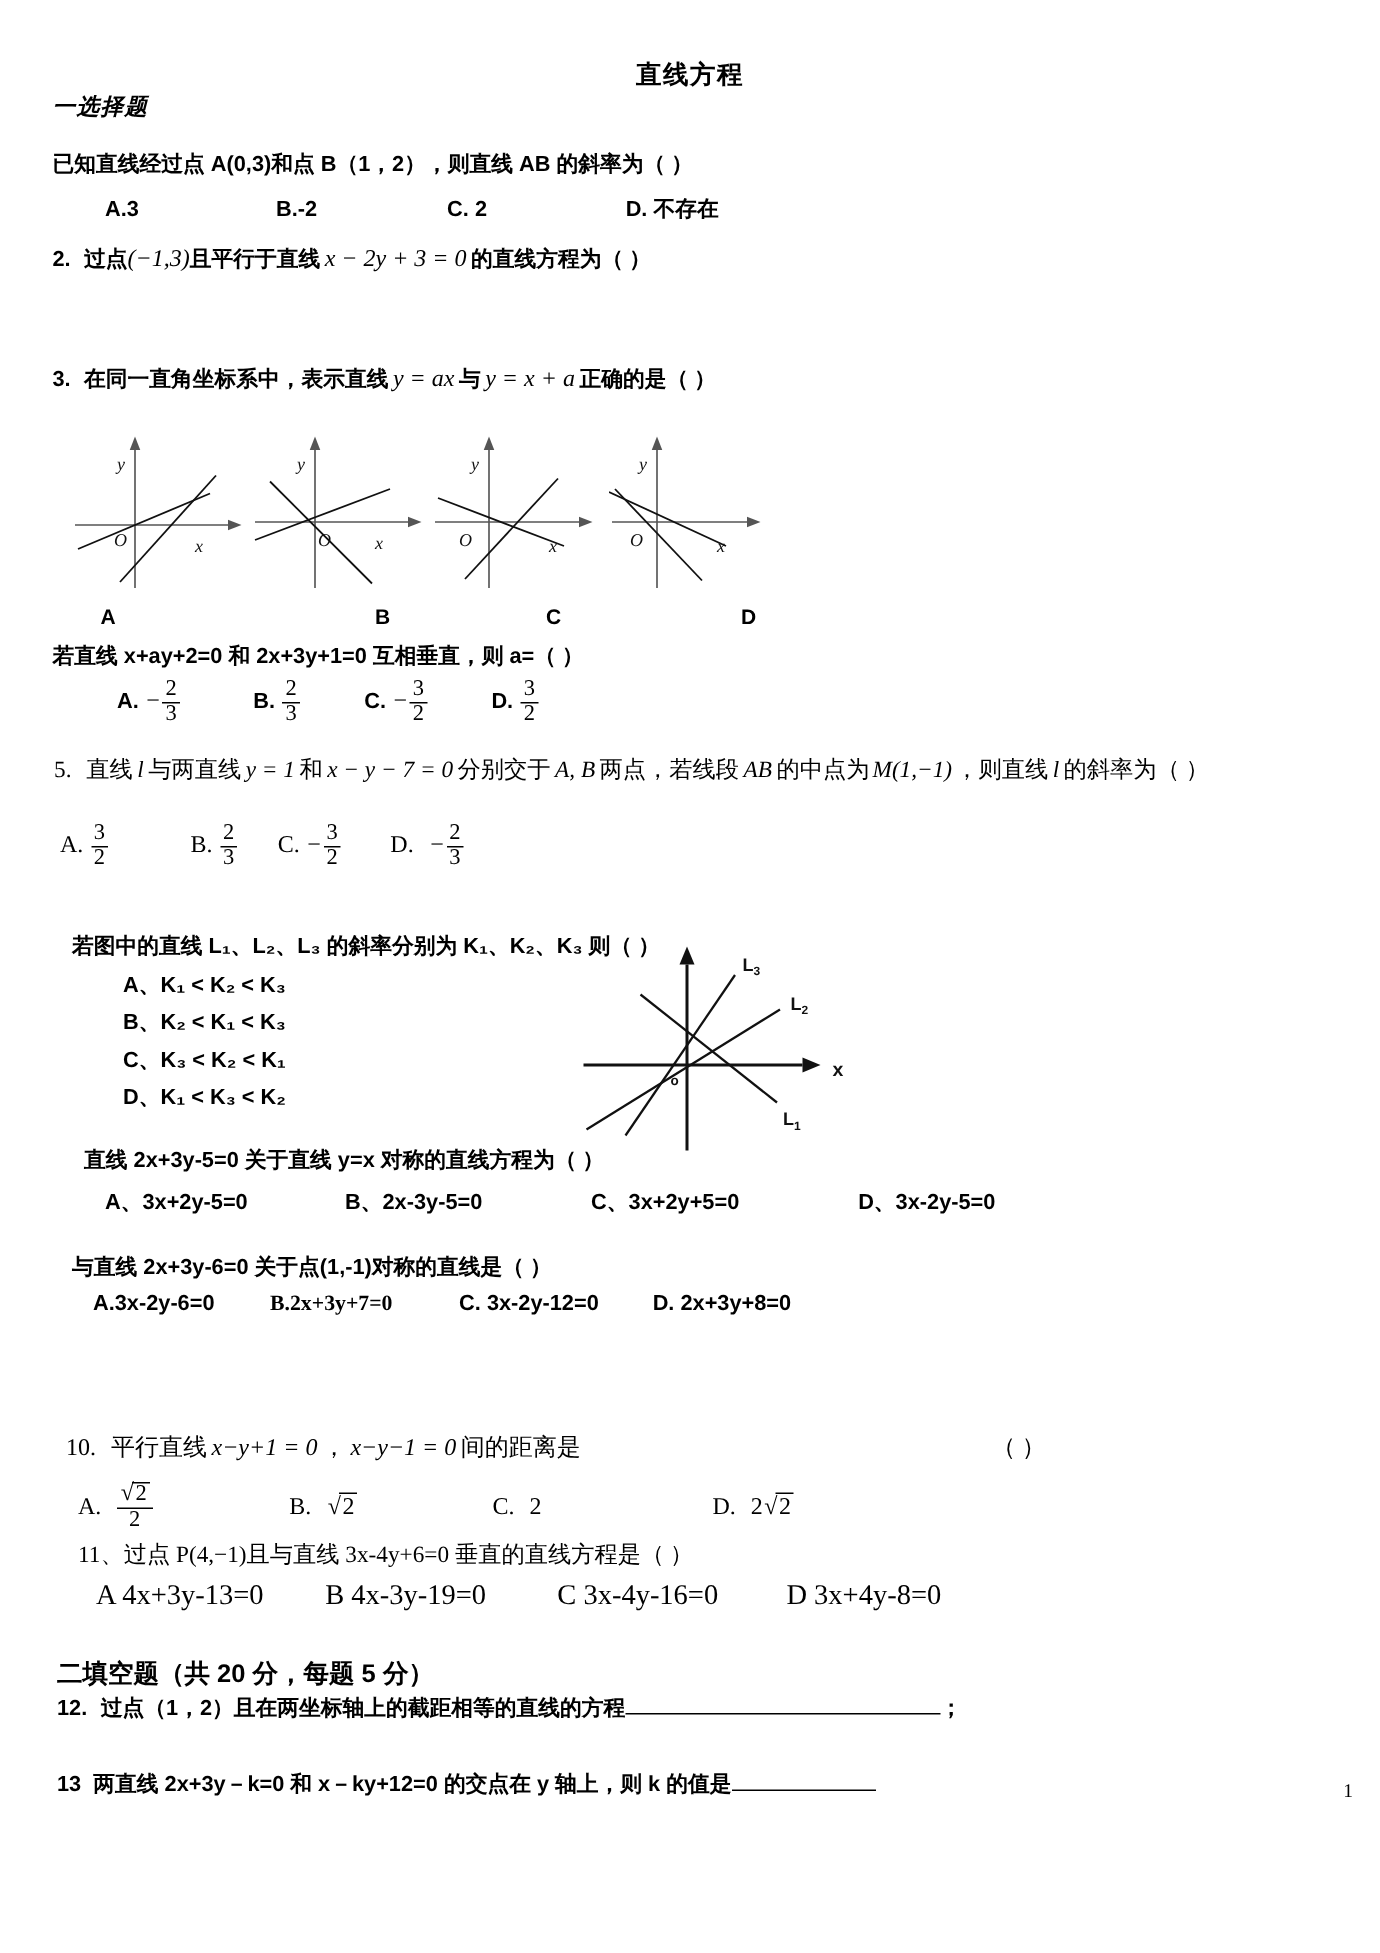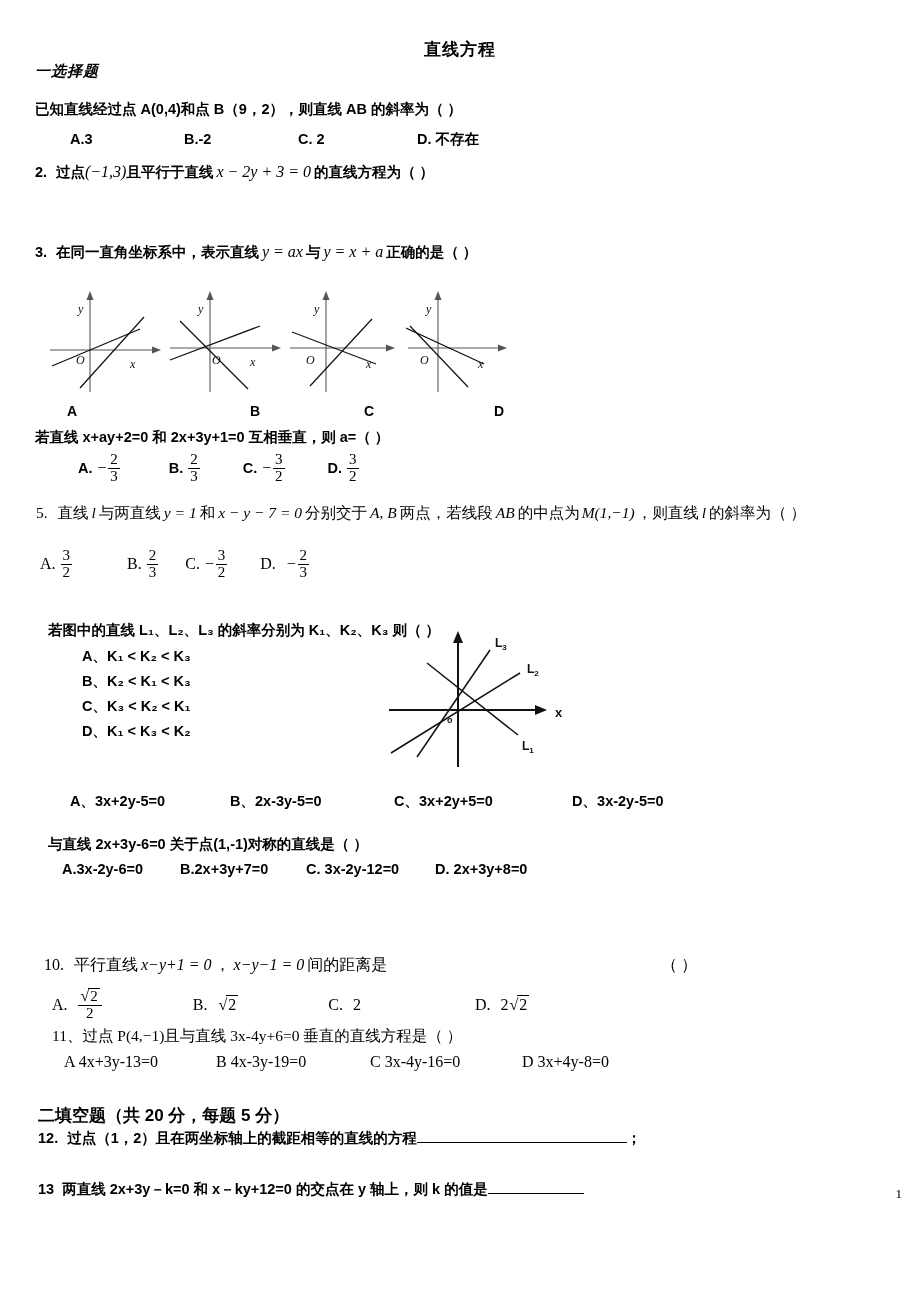--- a/index.html
+++ b/index.html
@@ -136,7 +136,7 @@
 
   <div class="section-head" style="top:62px; left:35px;">一选择题</div>
 
-  <div class="q q-sans" style="top:100px; left:35px;">已知直线经过点 A(0,4)和点 B（9，2），则直线 AB 的斜率为（    ）</div>
+  <div class="q q-sans" style="top:100px; left:35px;">已知直线经过点 A(0,3)和点 B（1，2），则直线 AB 的斜率为（    ）</div>
   <div class="opts opts-sans" style="top:130px; left:70px;">
     <span style="display:inline-block;width:110px;">A.3</span>
     <span style="display:inline-block;width:110px;">B.-2</span>

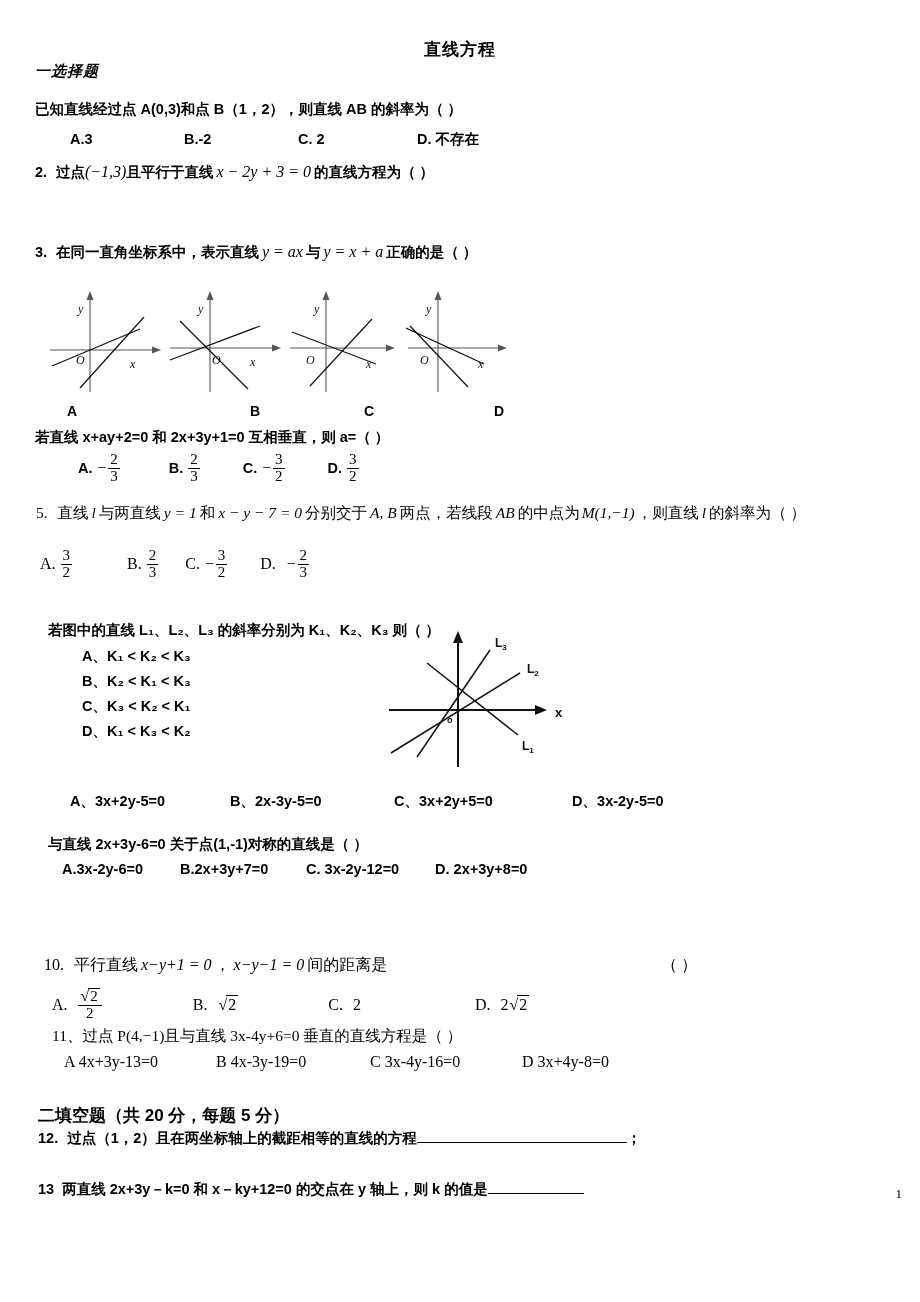--- a/index.html
+++ b/index.html
@@ -296,6 +296,7 @@
     </svg>
   </div>
 
+  <div class="q q-sans" style="top:764px; left:56px;">直线 2x+3y-5=0 关于直线 y=x 对称的直线方程为（    ）</div>
   <div class="opts opts-sans" style="top:792px; left:70px;">
     <span style="display:inline-block;width:156px;">A、3x+2y-5=0</span>
     <span style="display:inline-block;width:160px;">B、2x-3y-5=0</span>

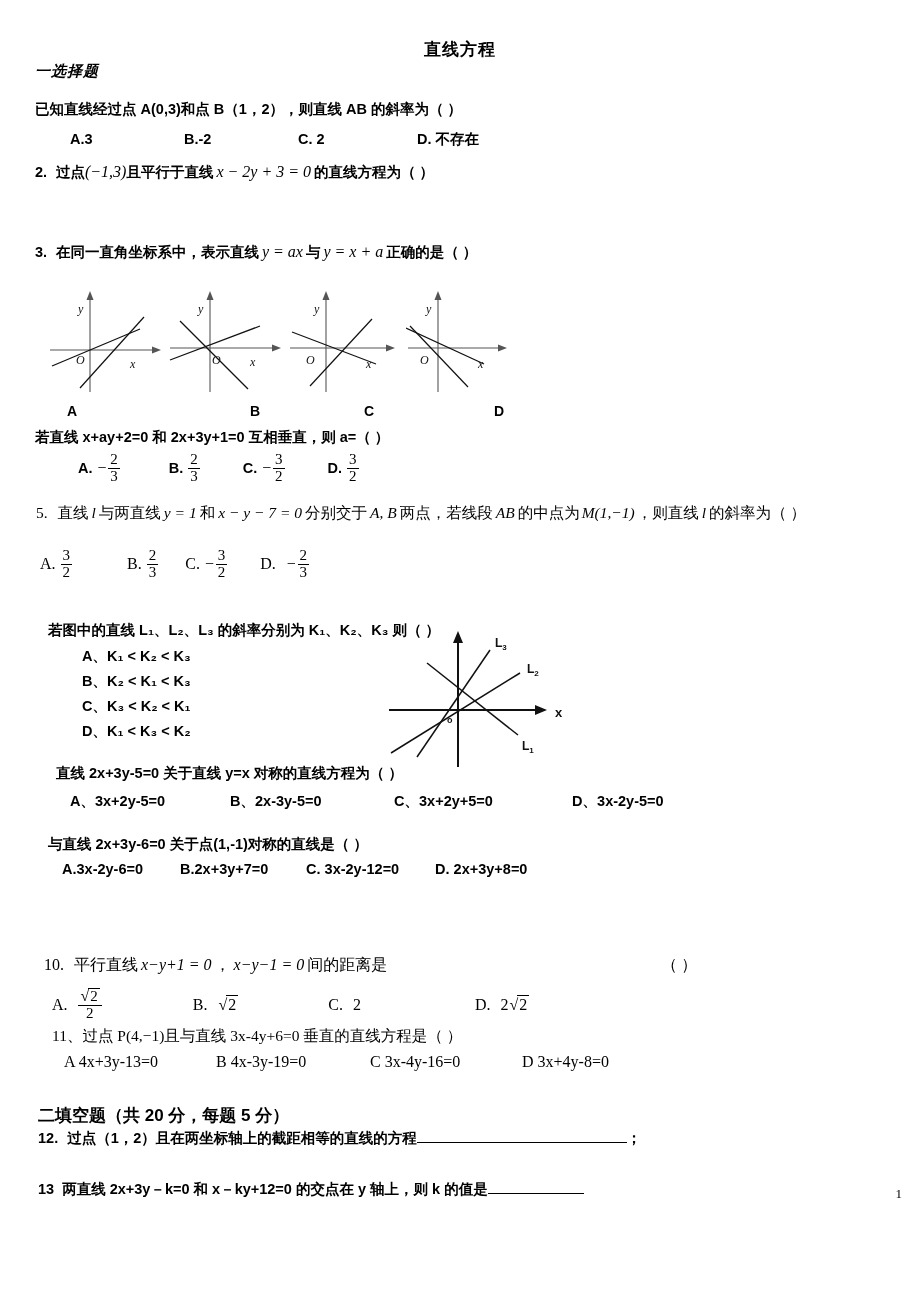--- a/index.html
+++ b/index.html
@@ -307,7 +307,7 @@
   <div class="q q-sans" style="top:835px; left:48px;">与直线 2x+3y-6=0 关于点(1,-1)对称的直线是（     ）</div>
   <div class="opts opts-sans" style="top:861px; left:62px;">
     <span style="display:inline-block;width:114px;">A.3x-2y-6=0</span>
-    <span style="display:inline-block;width:122px;">B.2x+3y+7=0</span>
+    <span style="display:inline-block;width:122px;font-family:Liberation Serif, serif;">B.2x+3y+7=0</span>
     <span style="display:inline-block;width:125px;">C. 3x-2y-12=0</span>
     <span style="display:inline-block;">D. 2x+3y+8=0</span>
   </div>

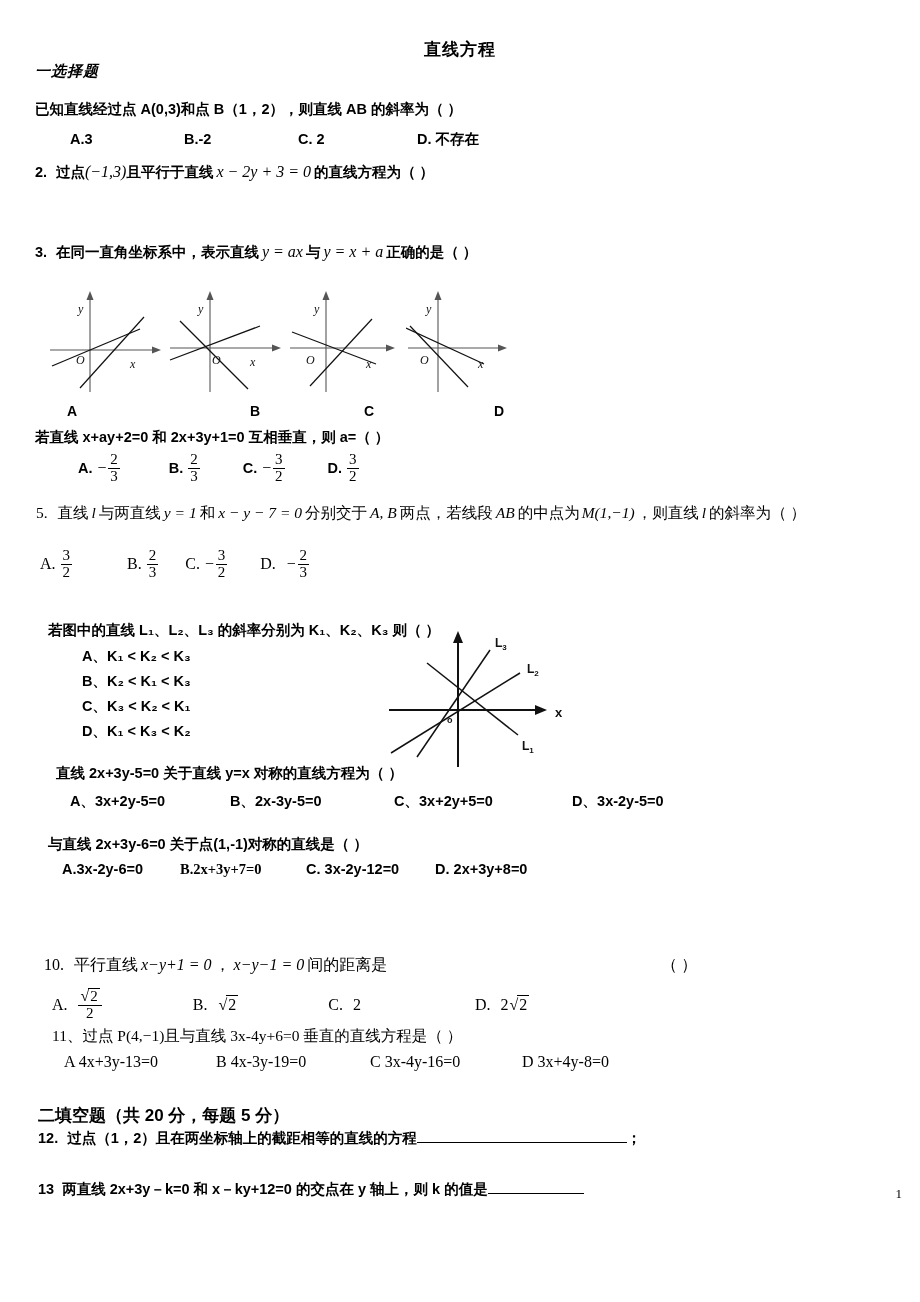--- a/index.html
+++ b/index.html
@@ -340,7 +340,7 @@
   <div class="q q-serif" style="top:1026px; left:52px; font-size:15.5px;">
     <span>11、</span><span>过点 P(4,−1)且与直线 3x-4y+6=0 垂直的直线方程是（    ）</span>
   </div>
-  <div class="opts opts-serif" style="top:1053px; left:64px; font-size:16px;">
+  <div class="opts opts-serif" style="top:1053px; left:64px; font-size:19px;">
     <span style="display:inline-block;width:148px;">A   4x+3y-13=0</span>
     <span style="display:inline-block;width:150px;">B    4x-3y-19=0</span>
     <span style="display:inline-block;width:148px;">C  3x-4y-16=0</span>

